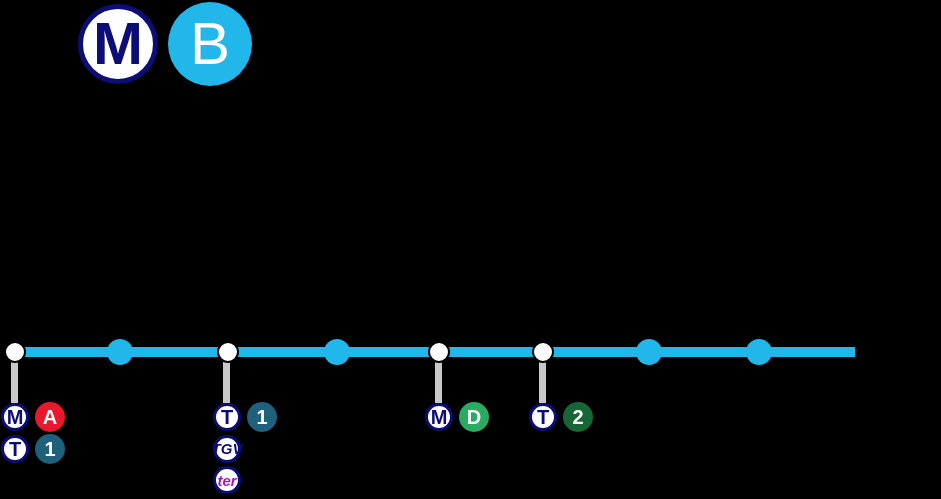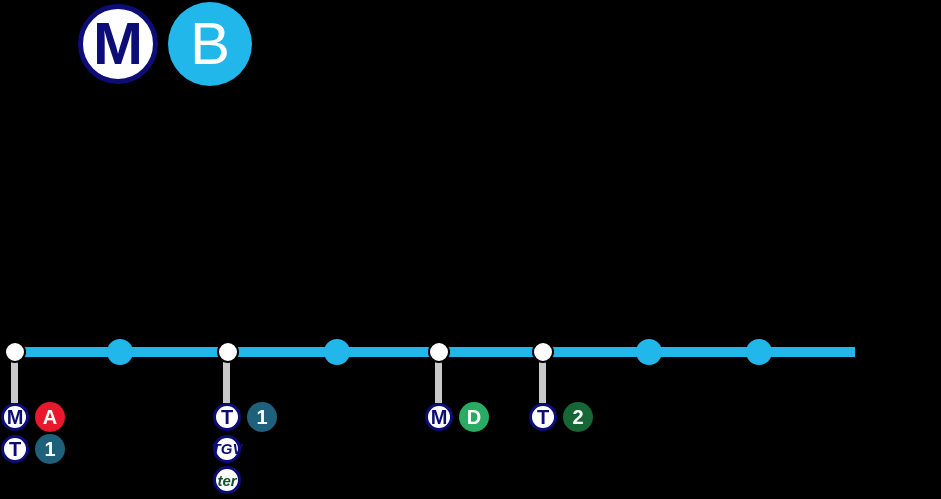--- a/index.html
+++ b/index.html
@@ -112,7 +112,7 @@
         </div>
       </div>
       <div class="badge-row" style="left: 213px; top: 465px;">
-        <div class="badge badge-outline badge-ter" style="border: 3px solid rgb(13, 13, 120); color: #14532d;">
+        <div class="badge badge-outline badge-ter" style="border: 3px solid rgb(13, 13, 120); color: #a21caf;">
           <span>ter</span>
         </div>
       </div>

